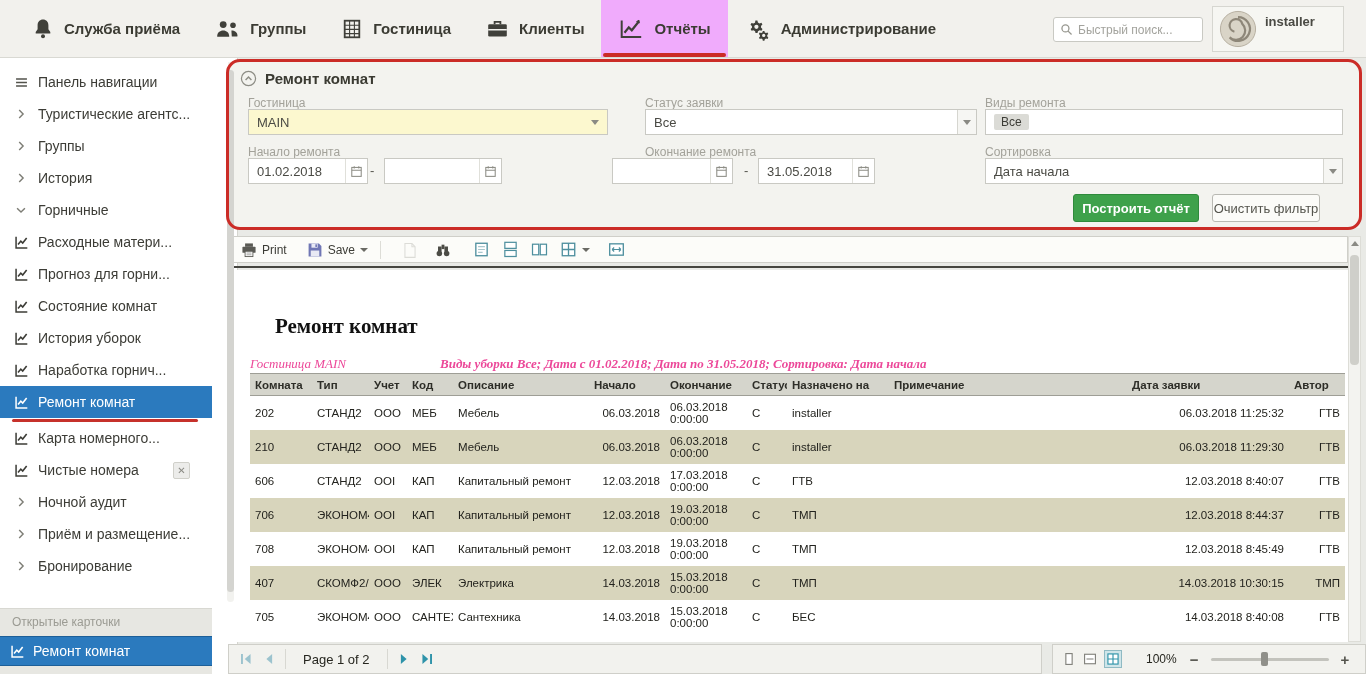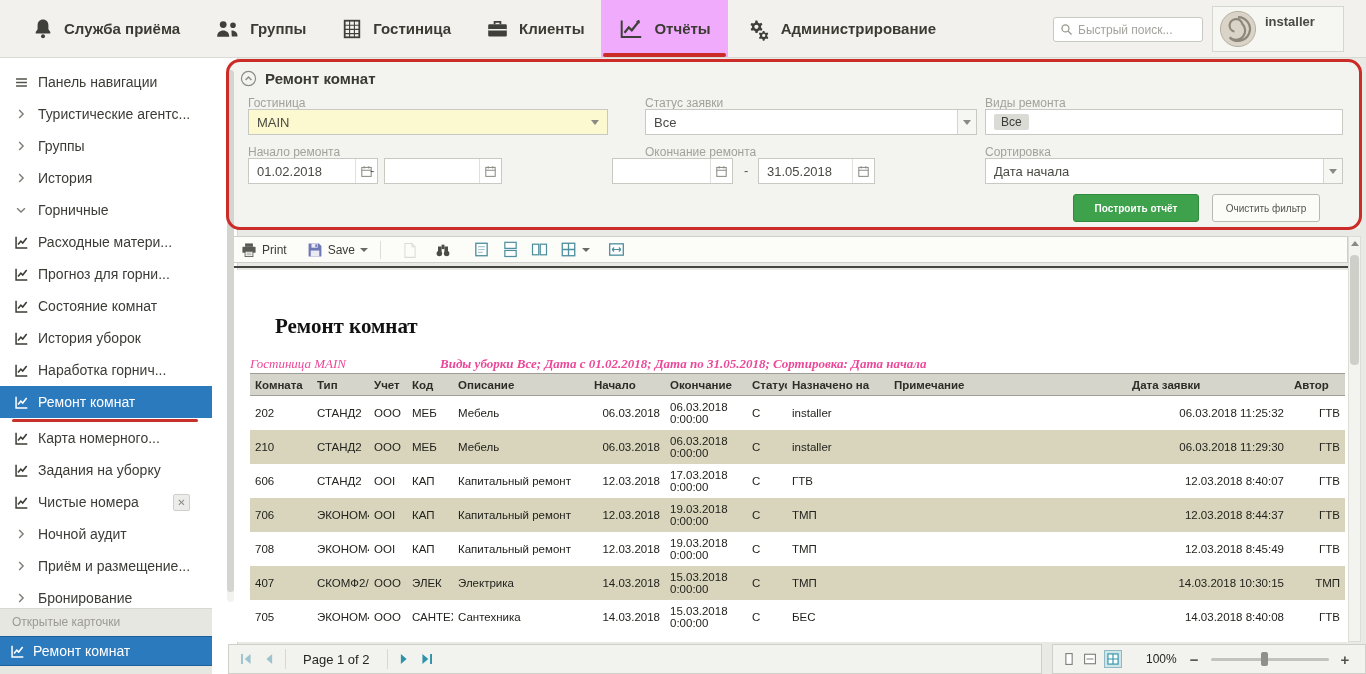--- a/index.html
+++ b/index.html
@@ -383,7 +383,7 @@
   </div>
 
   <label class="f-label" style="left:20px;top:83px">Начало ремонта</label>
-  <div class="f-input" style="left:20px;top:96px;width:130px">
+  <div class="f-input" style="left:20px;top:96px;width:120px">
     <input value="01.02.2018" style="">
     <span class="cal icon">
         <svg width="13" height="13" viewBox="0 0 16 16" fill="none" stroke="#8d8d85" stroke-width="1.3">

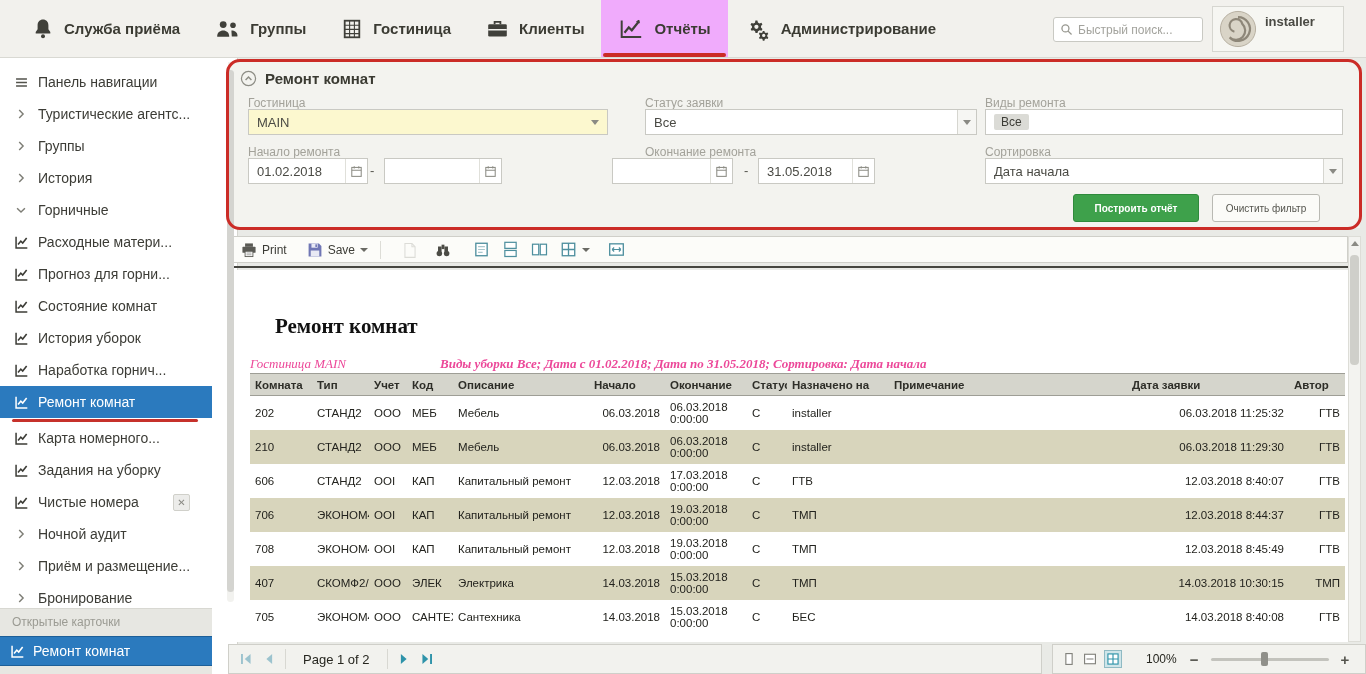--- a/index.html
+++ b/index.html
@@ -52,7 +52,7 @@
   .chip{background:#dbdbd6;border-radius:2px;padding:1px 7px;font-size:12px;color:#3c3c36}
   .cal{margin-left:auto;margin-right:-4px;padding-left:4px;border-left:1px solid #e0e0da;height:100%;display:flex;align-items:center;cursor:pointer}
   .dash{position:absolute;color:#55554e;font-size:13px}
-  .fbtn{position:absolute;height:28px;border-radius:3px;font-family:inherit;font-size:10px;cursor:pointer}
+  .fbtn{position:absolute;height:28px;border-radius:3px;font-family:inherit;font-size:13px;cursor:pointer}
   .btn-green{background:#3ea14b;border:1px solid #2f8a3c;color:#fff;font-weight:700}
   .btn-plain{background:#fbfbf8;border:1px solid #b9b9b3;color:#55554e}
 

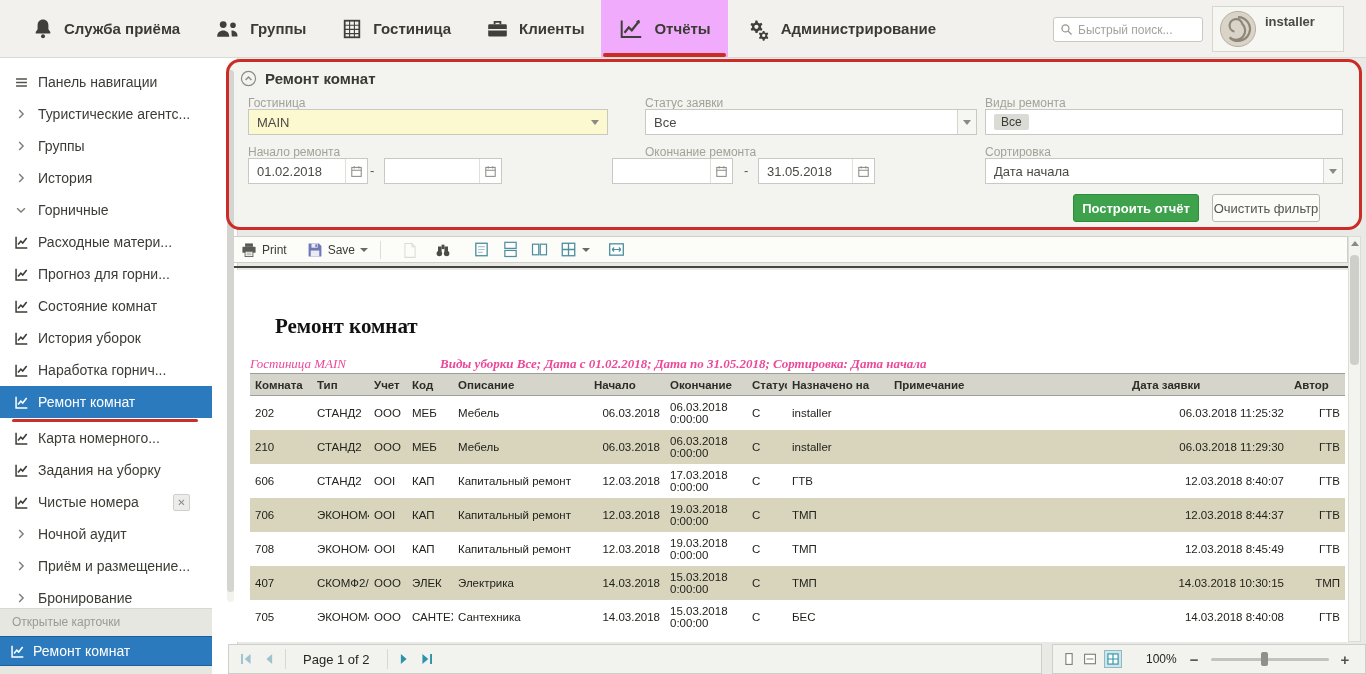--- a/index.html
+++ b/index.html
@@ -289,15 +289,6 @@
           </svg>
         </span>
         <span class="lbl">Карта номерного...</span>
-      </div>
-      <div class="side-item">
-        <span class="icon">
-          <svg width="15" height="15" viewBox="0 0 16 16" fill="none" stroke="#3c3c36">
-            <path d="M2.2 1.8v12h12" stroke-width="1.6"></path>
-            <path d="M4.3 10.2l3-3.7 2 2 4.2-5.2" stroke-width="1.7"></path>
-          </svg>
-        </span>
-        <span class="lbl">Задания на уборку</span>
       </div>
       <div class="side-item">
         <span class="icon">

